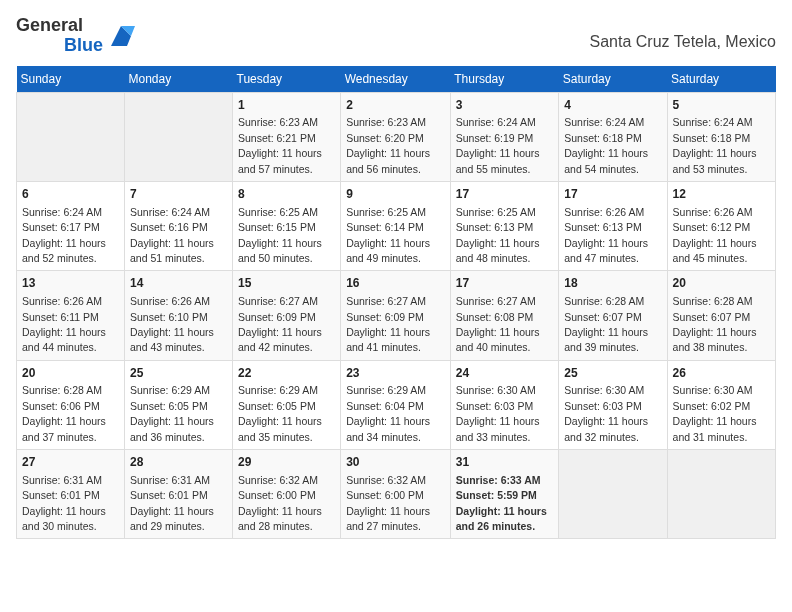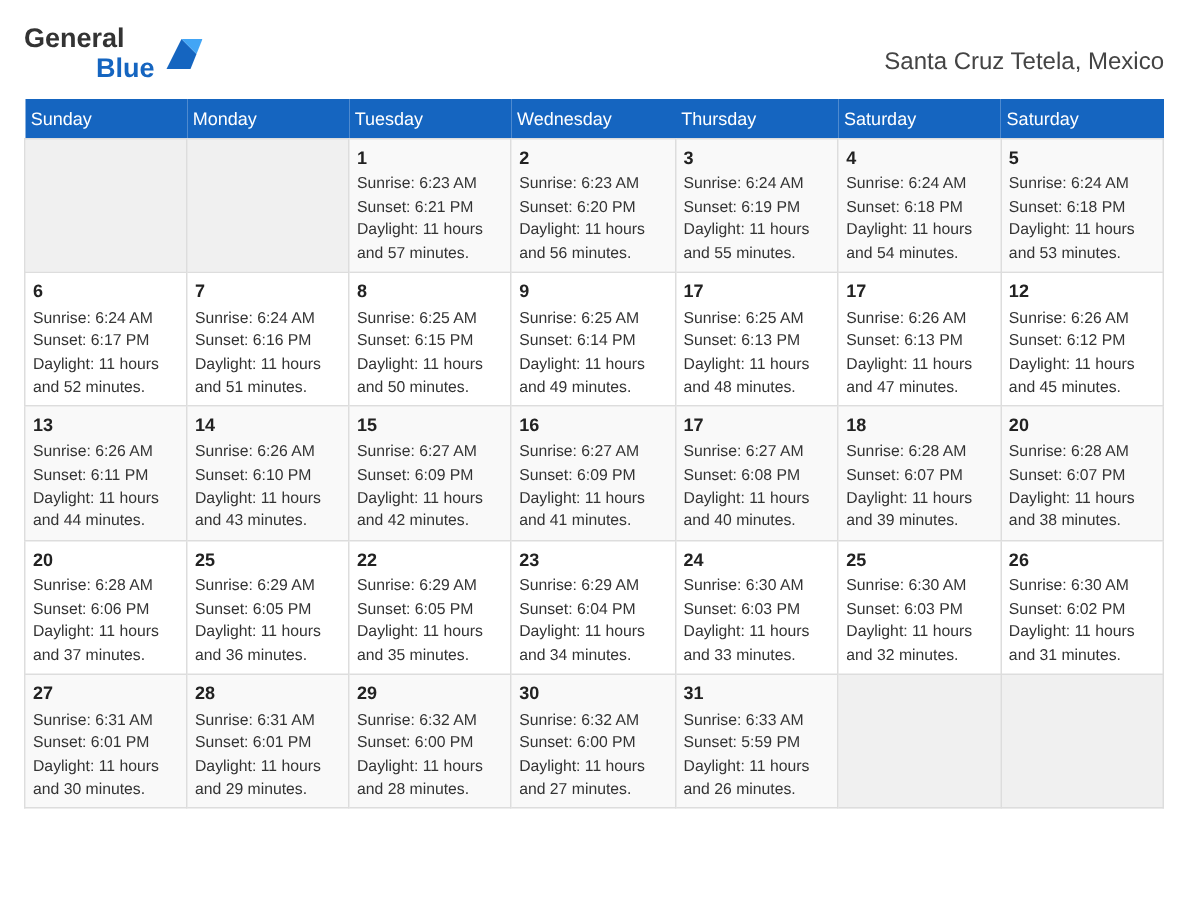--- a/index.html
+++ b/index.html
@@ -224,7 +224,7 @@
         <td><span class="day-number">30</span><span class="day-info" style="white-space: pre-line;">Sunrise: 6:32 AM
 Sunset: 6:00 PM
 Daylight: 11 hours and 27 minutes.</span></td>
-        <td><span class="day-number">31</span><span class="day-info" style="white-space: pre-line;">Sunrise: 6:33 AM
+        <td><span class="day-number">31</span><span class="day-info" style="white-space: pre-line; font-weight: bold;">Sunrise: 6:33 AM
 Sunset: 5:59 PM
 Daylight: 11 hours and 26 minutes.</span></td>
         <td class="empty-cell"></td>

